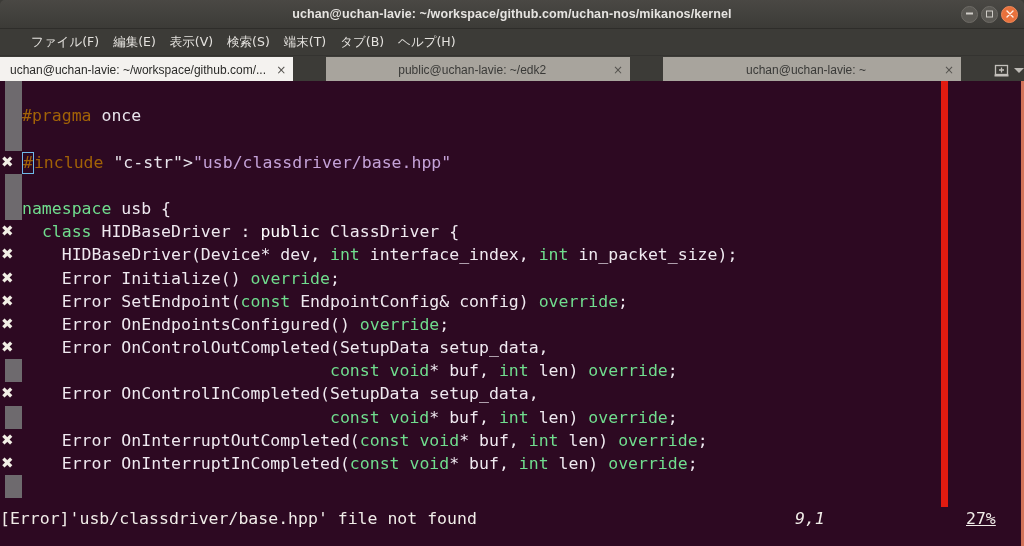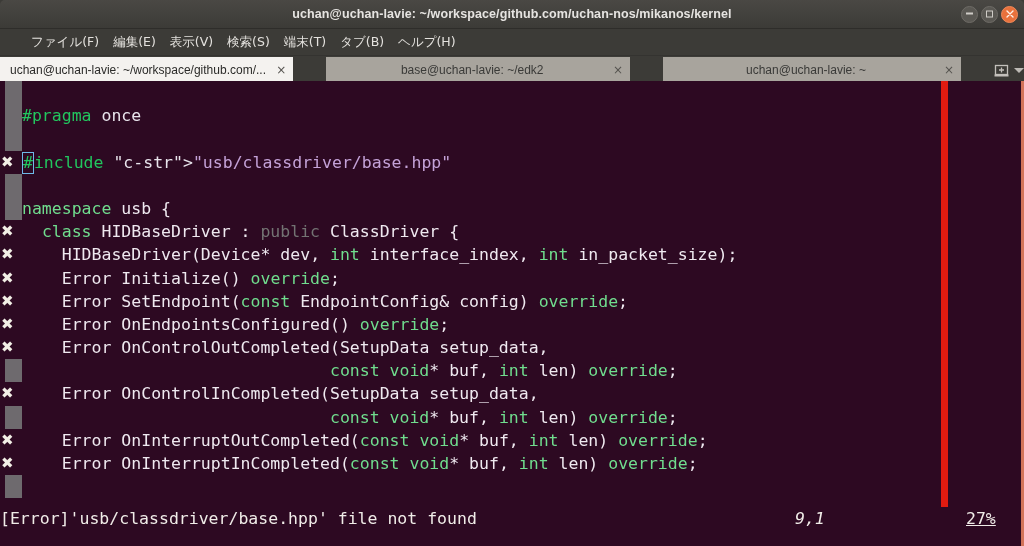--- a/index.html
+++ b/index.html
@@ -313,7 +313,7 @@
       <span class="tab-close">×</span>
     </div>
     <div class="tab" id="tab2">
-      <span class="tab-label">base@uchan-lavie: ~/edk2</span>
+      <span class="tab-label">public@uchan-lavie: ~/edk2</span>
       <span class="tab-close">×</span>
     </div>
     <div class="tab" id="tab3">

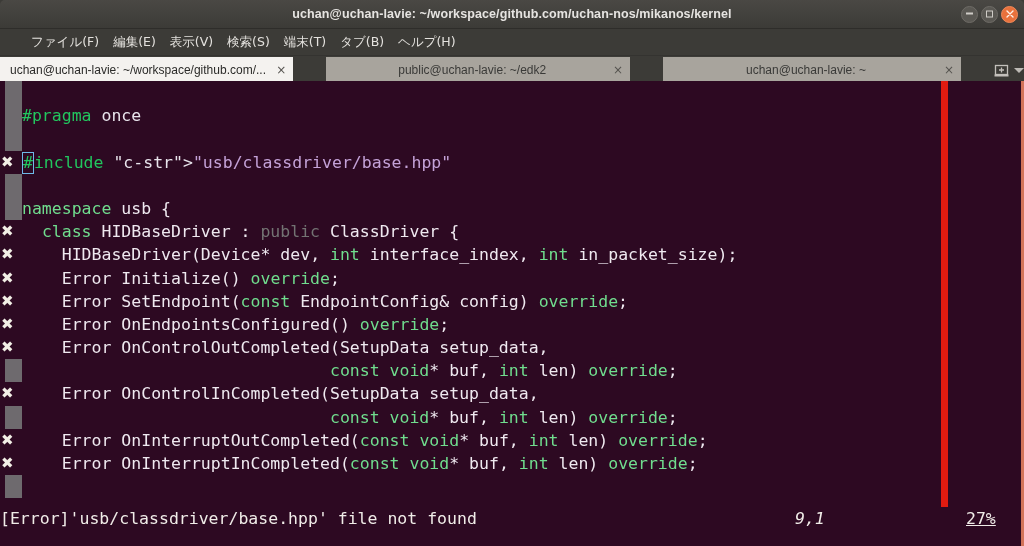--- a/index.html
+++ b/index.html
@@ -222,7 +222,7 @@
     white-space: pre;
   }
   
-  .c-pre   { color: #22c55e; }          
+  .c-pre   { color: #a16207; }          
   .c-str   { color: #c4a2d8; }          
   .c-kw    { color: #70dd8e; }          
   .c-id    { color: #efe9f0; }          

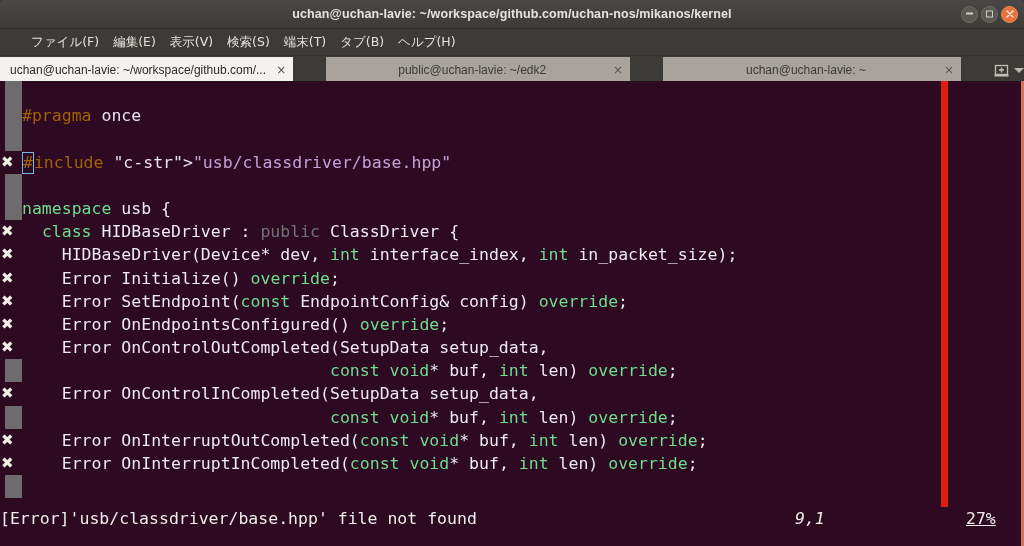--- a/index.html
+++ b/index.html
@@ -226,7 +226,7 @@
   .c-str   { color: #c4a2d8; }          
   .c-kw    { color: #70dd8e; }          
   .c-id    { color: #efe9f0; }          
-  .c-acc   { color: #737373; text-align: right; }          
+  .c-acc   { color: #ffffff; text-align: right; }          
   .cursor-box {
     display: inline-block;
     border: 1.5px solid #6fb9e8;

